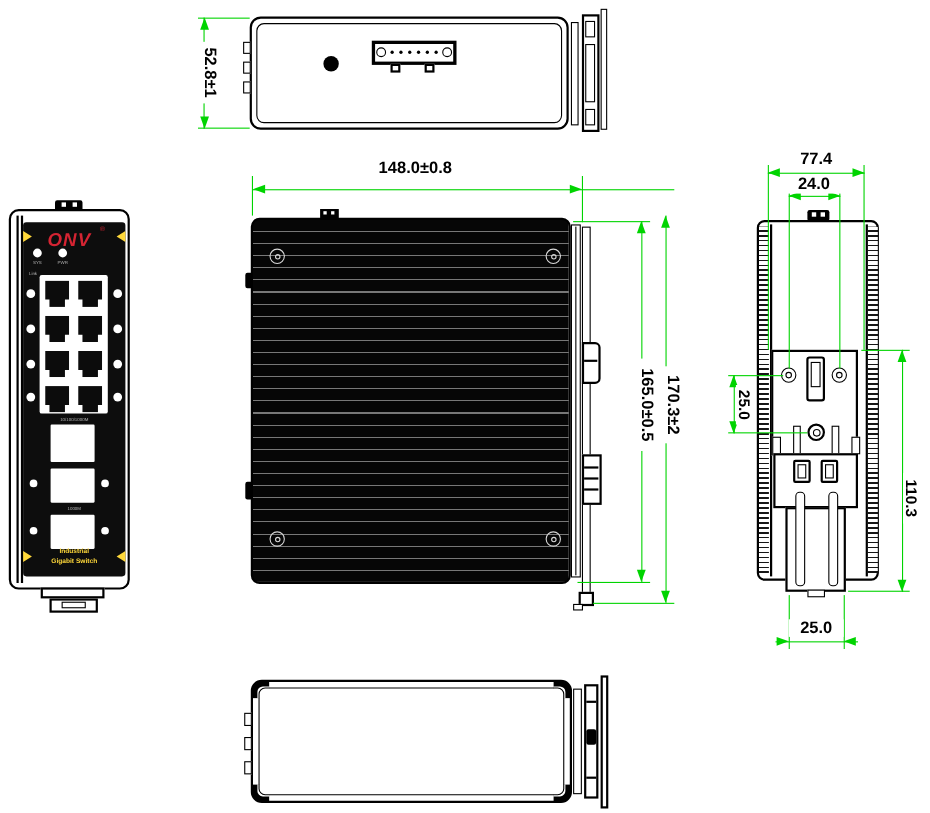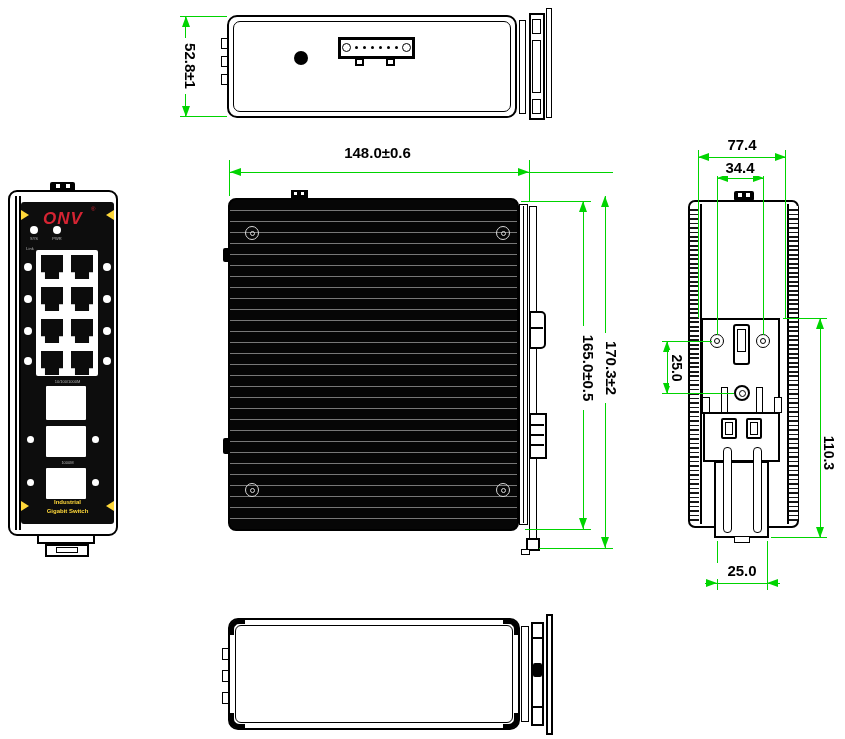--- a/index.html
+++ b/index.html
@@ -174,7 +174,7 @@
     <div class="hline" style="left:230px;top:172px;width:383px"></div>
     <div class="ar ar-left" style="left:230px;top:168px"></div>
     <div class="ar ar-right" style="left:518px;top:168px"></div>
-    <div class="dimlab" style="left:315px;top:145px;width:125px">148.0±0.6</div>
+    <div class="dimlab" style="left:315px;top:145px;width:125px">148.0±0.8</div>
 
     <div class="hline" style="left:521px;top:201px;width:70px"></div>
     <div class="hline" style="left:525px;top:529px;width:66px"></div>

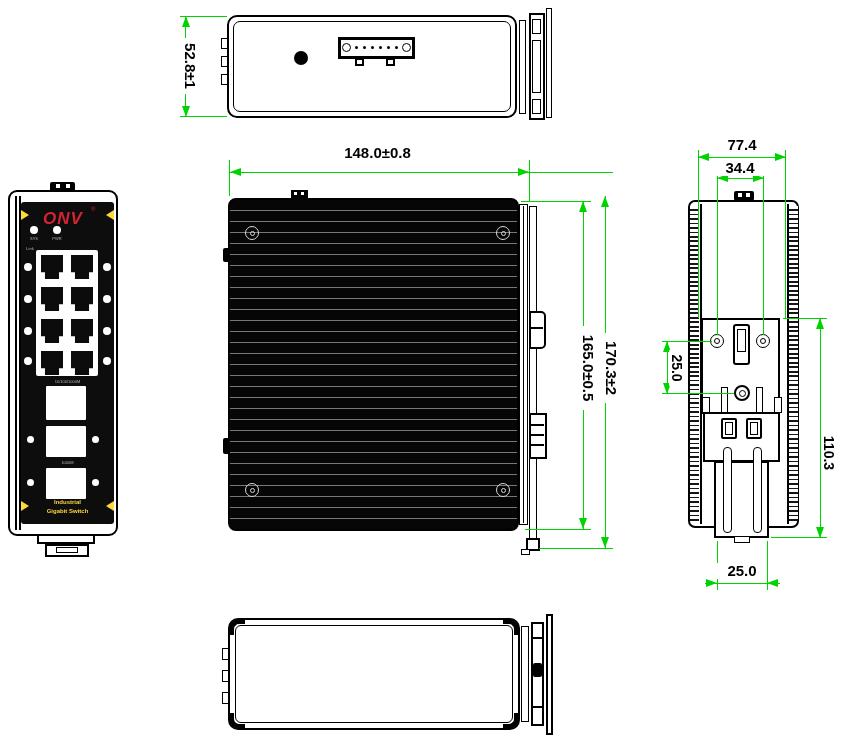--- a/index.html
+++ b/index.html
@@ -238,7 +238,7 @@
     <div class="hline" style="left:717px;top:178px;width:47px"></div>
     <div class="ar ar-left" style="left:717px;top:174px"></div>
     <div class="ar ar-right" style="left:753px;top:174px"></div>
-    <div class="dimlab" style="left:712px;top:160px;width:56px">34.4</div>
+    <div class="dimlab" style="left:712px;top:160px;width:56px">24.0</div>
 
     <div class="hline" style="left:662px;top:341px;width:50px"></div>
     <div class="hline" style="left:662px;top:393px;width:72px"></div>

